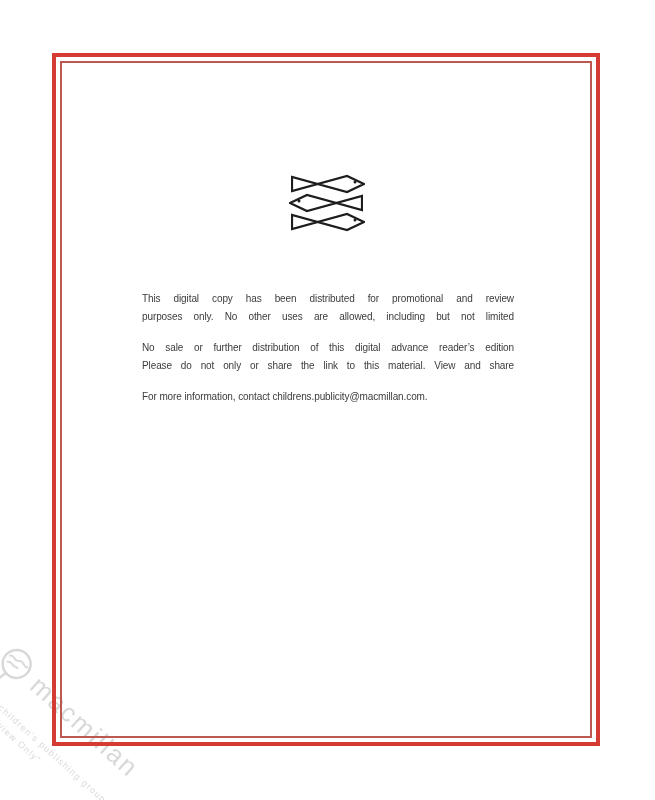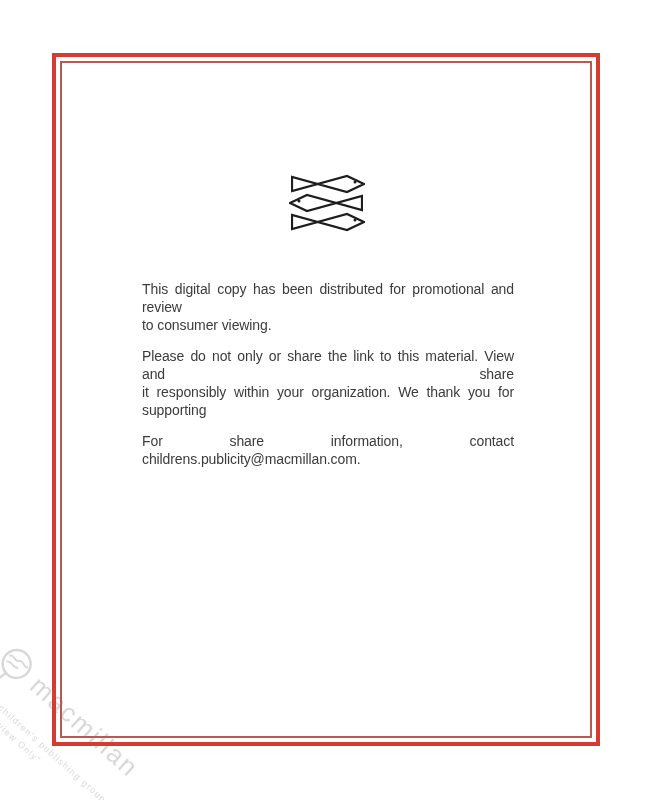--- a/index.html
+++ b/index.html
@@ -40,9 +40,9 @@
   
   .notice {
     position: absolute;
-    left: 142px; top: 280px;
+    left: 142px; top: 290px;
     width: 372px;
-    font-size: 14px;
+    font-size: 10px;
     line-height: 18px;
     letter-spacing: -0.1px;
     color: #3c3c3c;

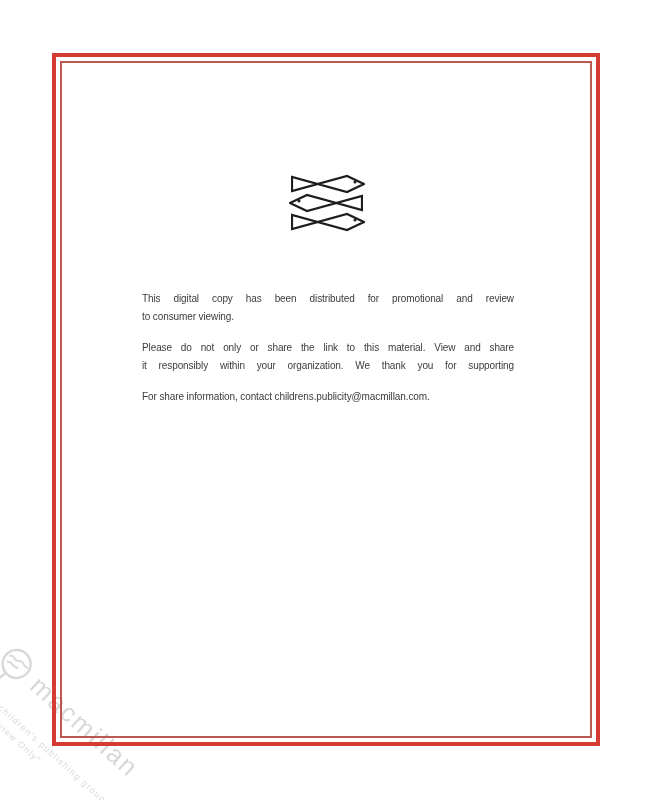--- a/index.html
+++ b/index.html
@@ -119,6 +119,7 @@
 <div class="notice">
   <div class="para">
     <div class="nline">This digital copy has been distributed for promotional and review</div>
+    <div class="nline">purposes only. No other uses are allowed, including but not limited</div>
     <div class="nline last">to consumer viewing.</div>
   </div>
   <div class="para">

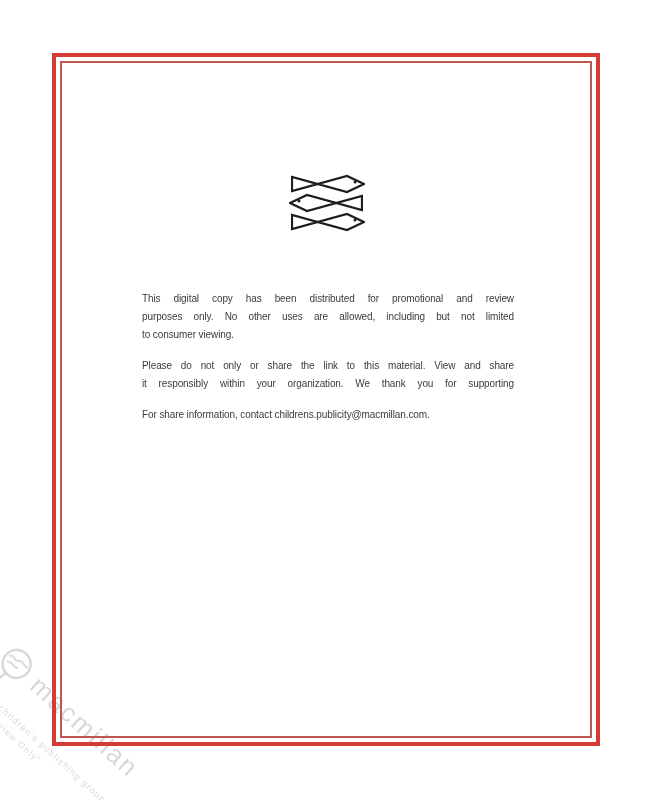--- a/index.html
+++ b/index.html
@@ -120,7 +120,6 @@
   <div class="para">
     <div class="nline">This digital copy has been distributed for promotional and review</div>
     <div class="nline">purposes only. No other uses are allowed, including but not limited</div>
-    <div class="nline last">to consumer viewing.</div>
   </div>
   <div class="para">
     <div class="nline">Please do not only or share the link to this material. View and share</div>

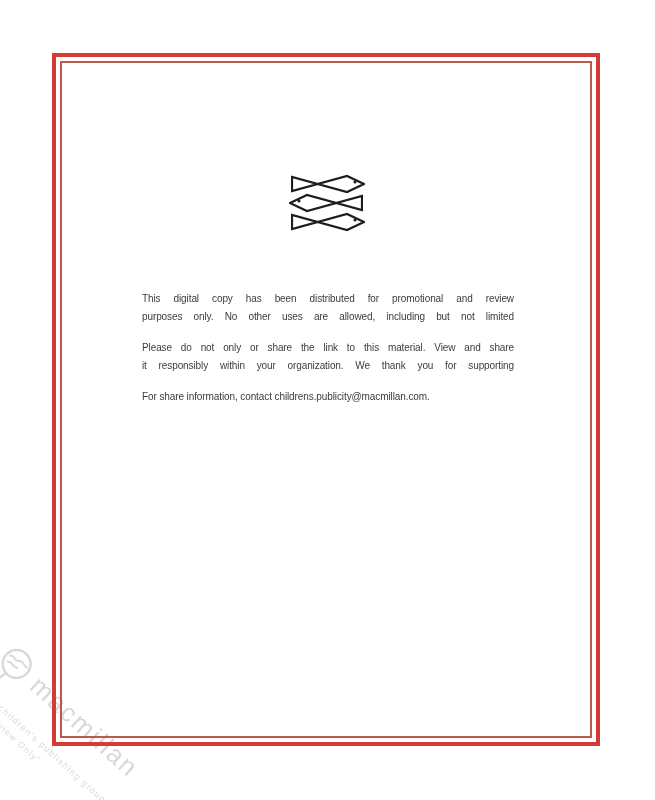--- a/index.html
+++ b/index.html
@@ -122,6 +122,7 @@
     <div class="nline">purposes only. No other uses are allowed, including but not limited</div>
   </div>
   <div class="para">
+    <div class="nline">No sale or further distribution of this digital advance reader’s edition</div>
     <div class="nline">Please do not only or share the link to this material. View and share</div>
     <div class="nline">it responsibly within your organization. We thank you for supporting</div>
   </div>

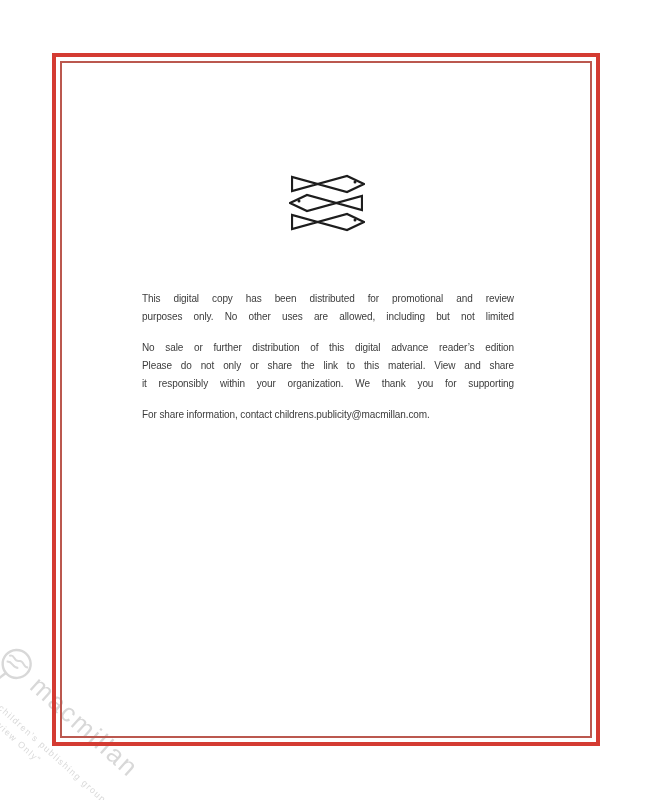--- a/index.html
+++ b/index.html
@@ -124,7 +124,6 @@
   <div class="para">
     <div class="nline">No sale or further distribution of this digital advance reader’s edition</div>
     <div class="nline">Please do not only or share the link to this material. View and share</div>
-    <div class="nline">it responsibly within your organization. We thank you for supporting</div>
   </div>
   <div class="para">
     <div class="nline last">For share information, contact childrens.publicity@macmillan.com.</div>

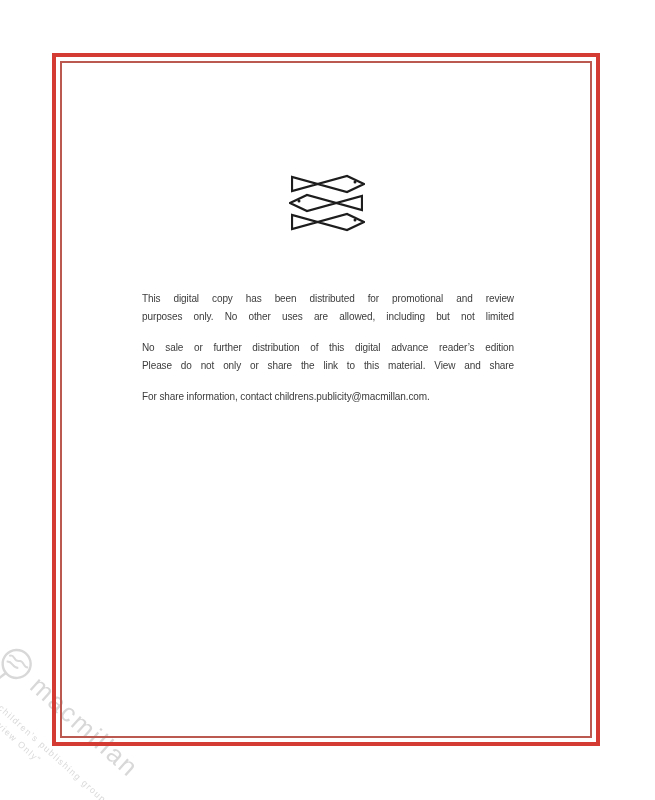--- a/index.html
+++ b/index.html
@@ -126,7 +126,7 @@
     <div class="nline">Please do not only or share the link to this material. View and share</div>
   </div>
   <div class="para">
-    <div class="nline last">For share information, contact childrens.publicity@macmillan.com.</div>
+    <div class="nline last">For more information, contact childrens.publicity@macmillan.com.</div>
   </div>
 </div>
 

